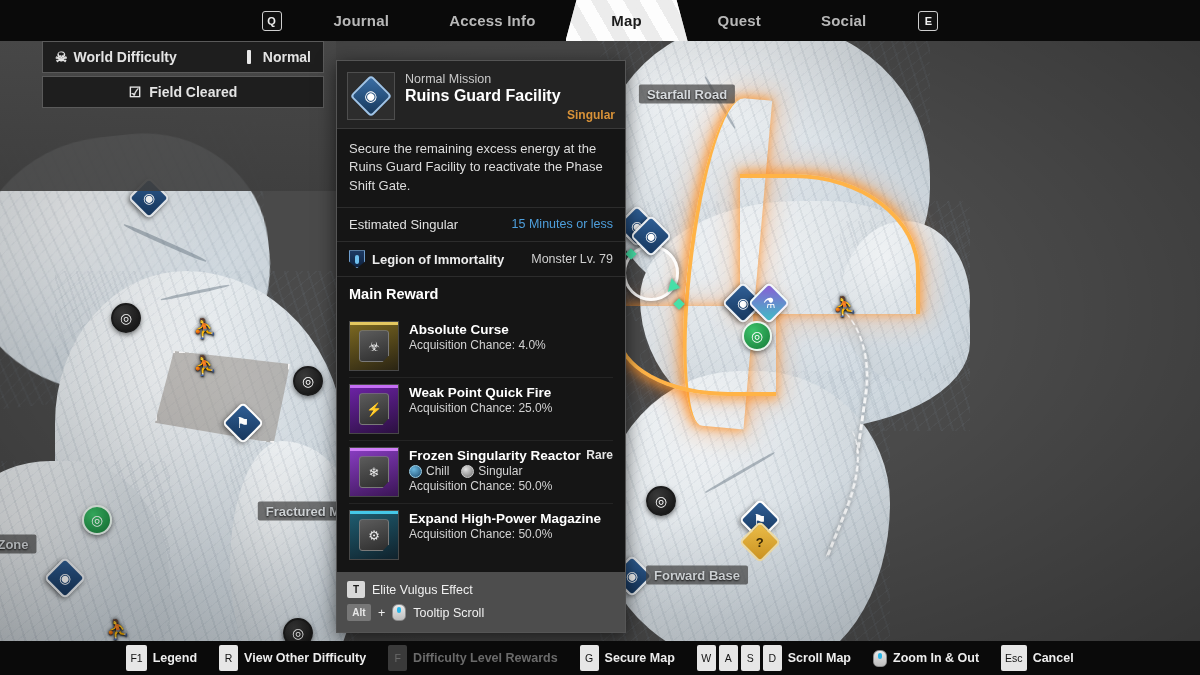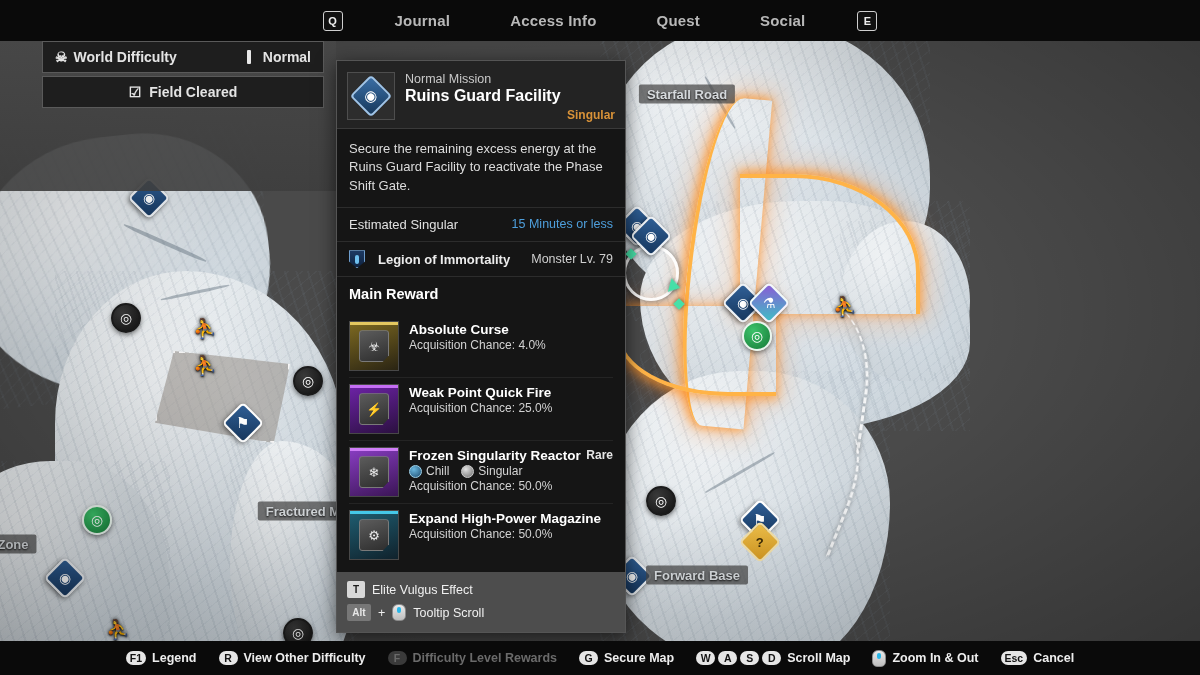--- a/index.html
+++ b/index.html
@@ -558,6 +558,7 @@
     <div id="nav-tabs" style="display:flex;align-items:center;">
         <div class="nav-tab">Journal</div>
         <div class="nav-tab">Access Info</div>
+        <div class="nav-tab active">Map</div>
         <div class="nav-tab">Quest</div>
         <div class="nav-tab">Social</div>
       </div>

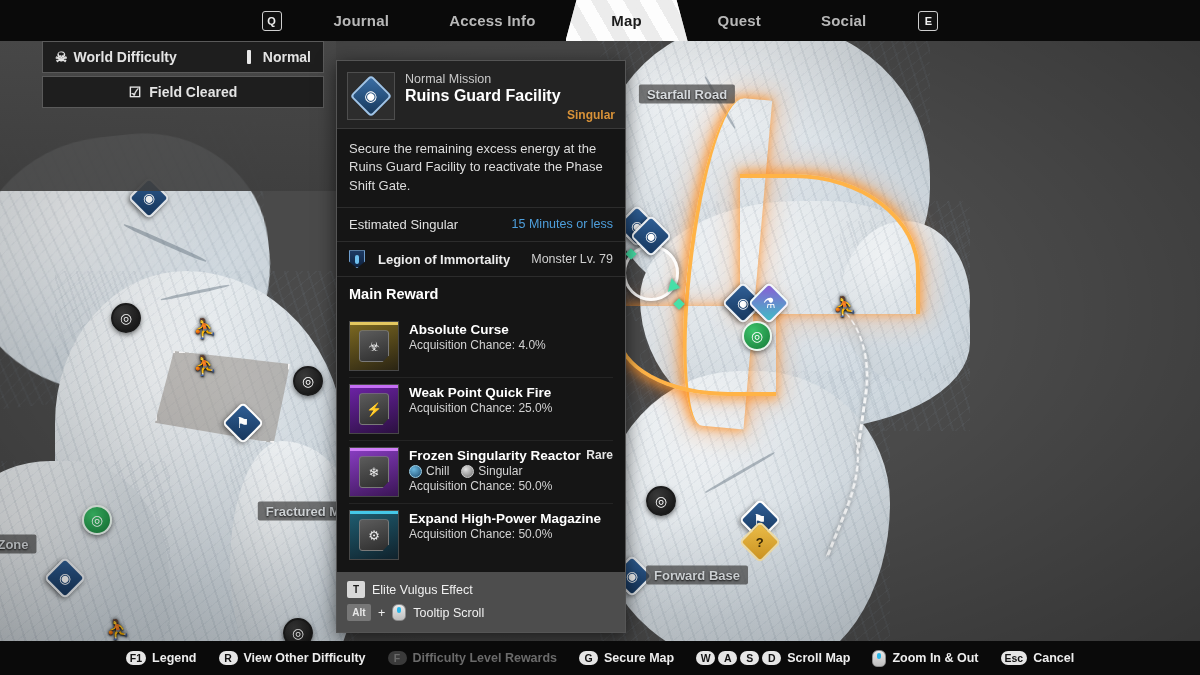--- a/index.html
+++ b/index.html
@@ -300,7 +300,7 @@
   #playtime-label{ color:#e0e0e0; }
   #playtime-value{ color:#4e9fdc; text-align:right; font-size:12.5px; line-height:1.35; }
   #legion-row{ }
-  .legion-left{ display:flex; align-items:center; gap:13px; font-weight:bold; color:#ececec; }
+  .legion-left{ display:flex; align-items:center; gap:7px; font-weight:bold; color:#ececec; }
   .shield{
     width:16px;height:18px;background:linear-gradient(180deg,#1d3a63,#0f2340);
     border:1px solid #6f9ece;

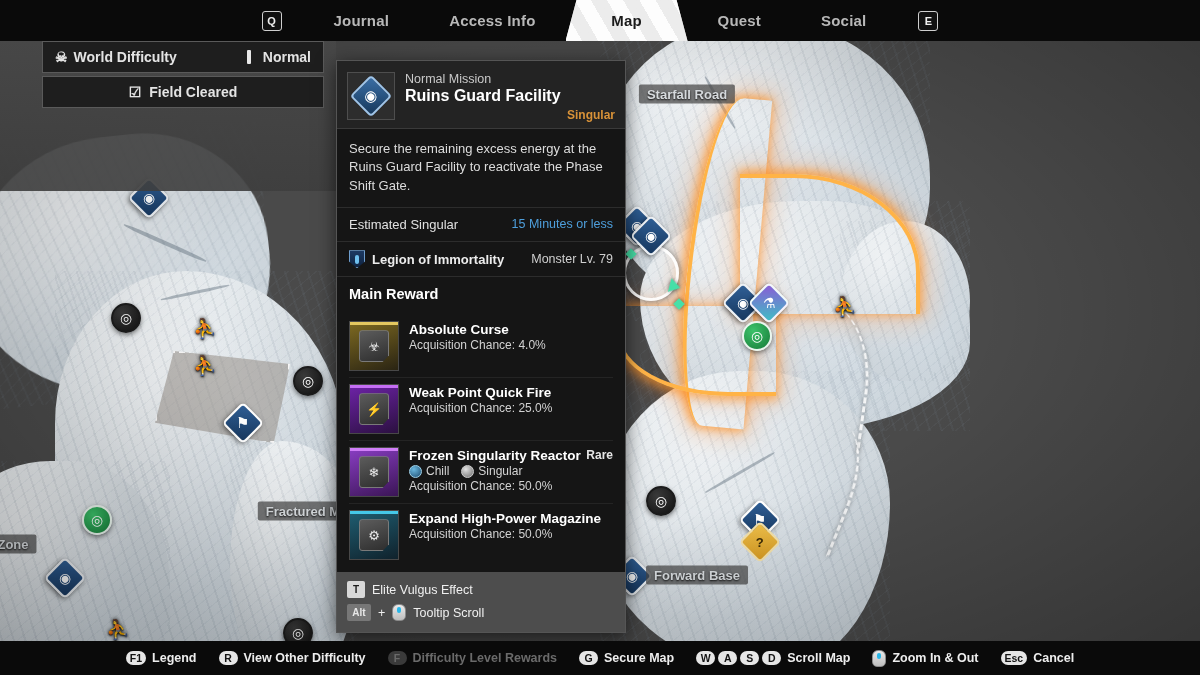--- a/index.html
+++ b/index.html
@@ -403,8 +403,8 @@
   .hint{ display:flex; align-items:center; gap:6px; font-size:12.5px; font-weight:bold; color:#ededed; }
   .hint.dim{ color:#6a6a6a; }
   .hkey{
-    min-width:19px;height:14px;padding:0 4px;background:#e6e6e6;color:#141414;
-    border-radius:8px;font-size:10.5px;font-weight:bold;
+    min-width:19px;height:26px;padding:0 4px;background:#e6e6e6;color:#141414;
+    border-radius:2px;font-size:10.5px;font-weight:normal;
     display:flex;align-items:center;justify-content:center;
   }
   .hkey.dim{ background:#3a3a3a;color:#6a6a6a; }

